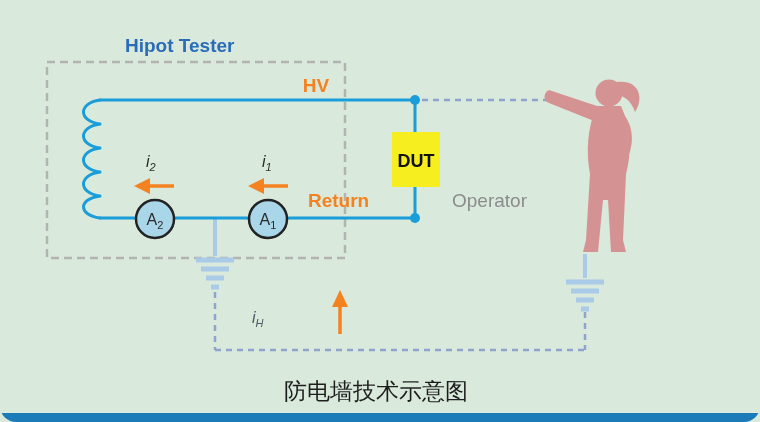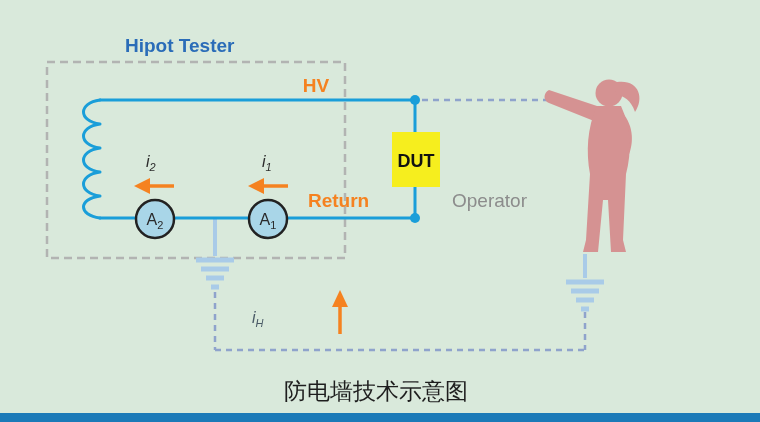--- a/index.html
+++ b/index.html
@@ -4,7 +4,7 @@
 <style>
   html,body{margin:0;padding:0;background:#d9e9db;}
   .stage{position:relative;width:760px;height:422px;overflow:hidden;background:#d9e9db;
-         font-family:"Liberation Sans", sans-serif;}
+         font-family:"Liberation Sans", sans-serif;border-radius:16px;}
   svg{position:absolute;left:0;top:0;display:block;}
   text{font-family:"Liberation Sans", sans-serif;}
   .caption-text{font-family:"DejaVu Sans","Liberation Sans",sans-serif;}

